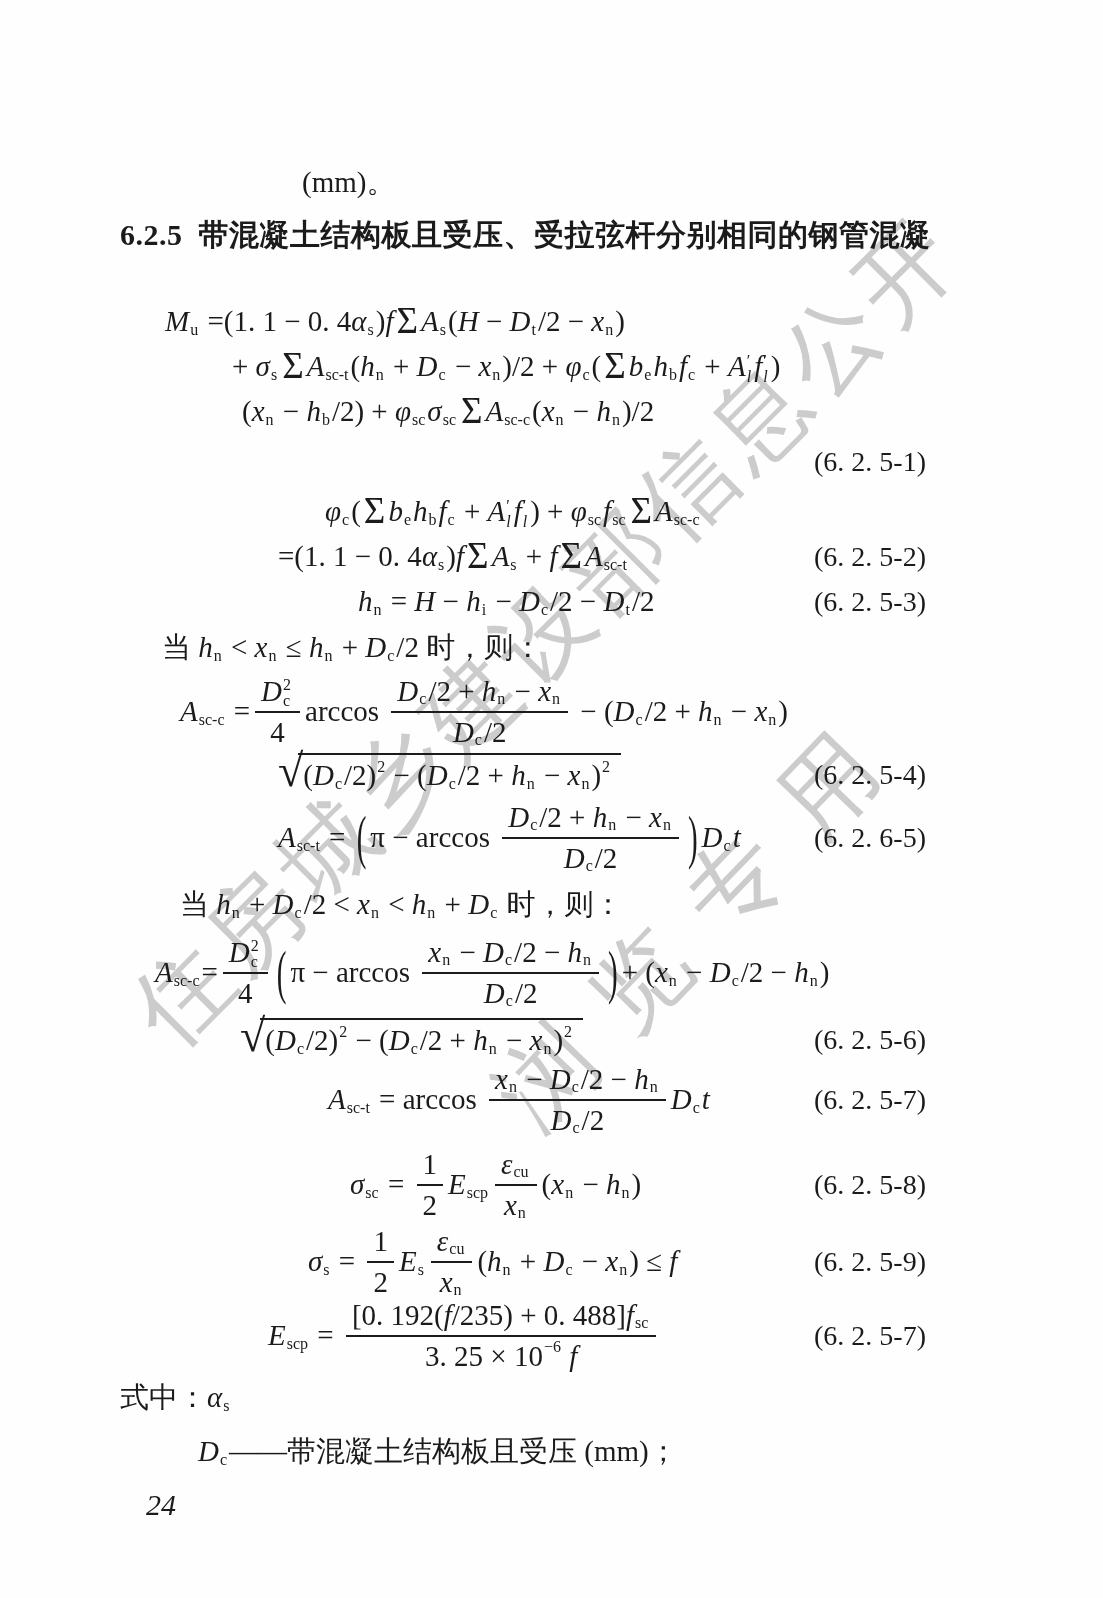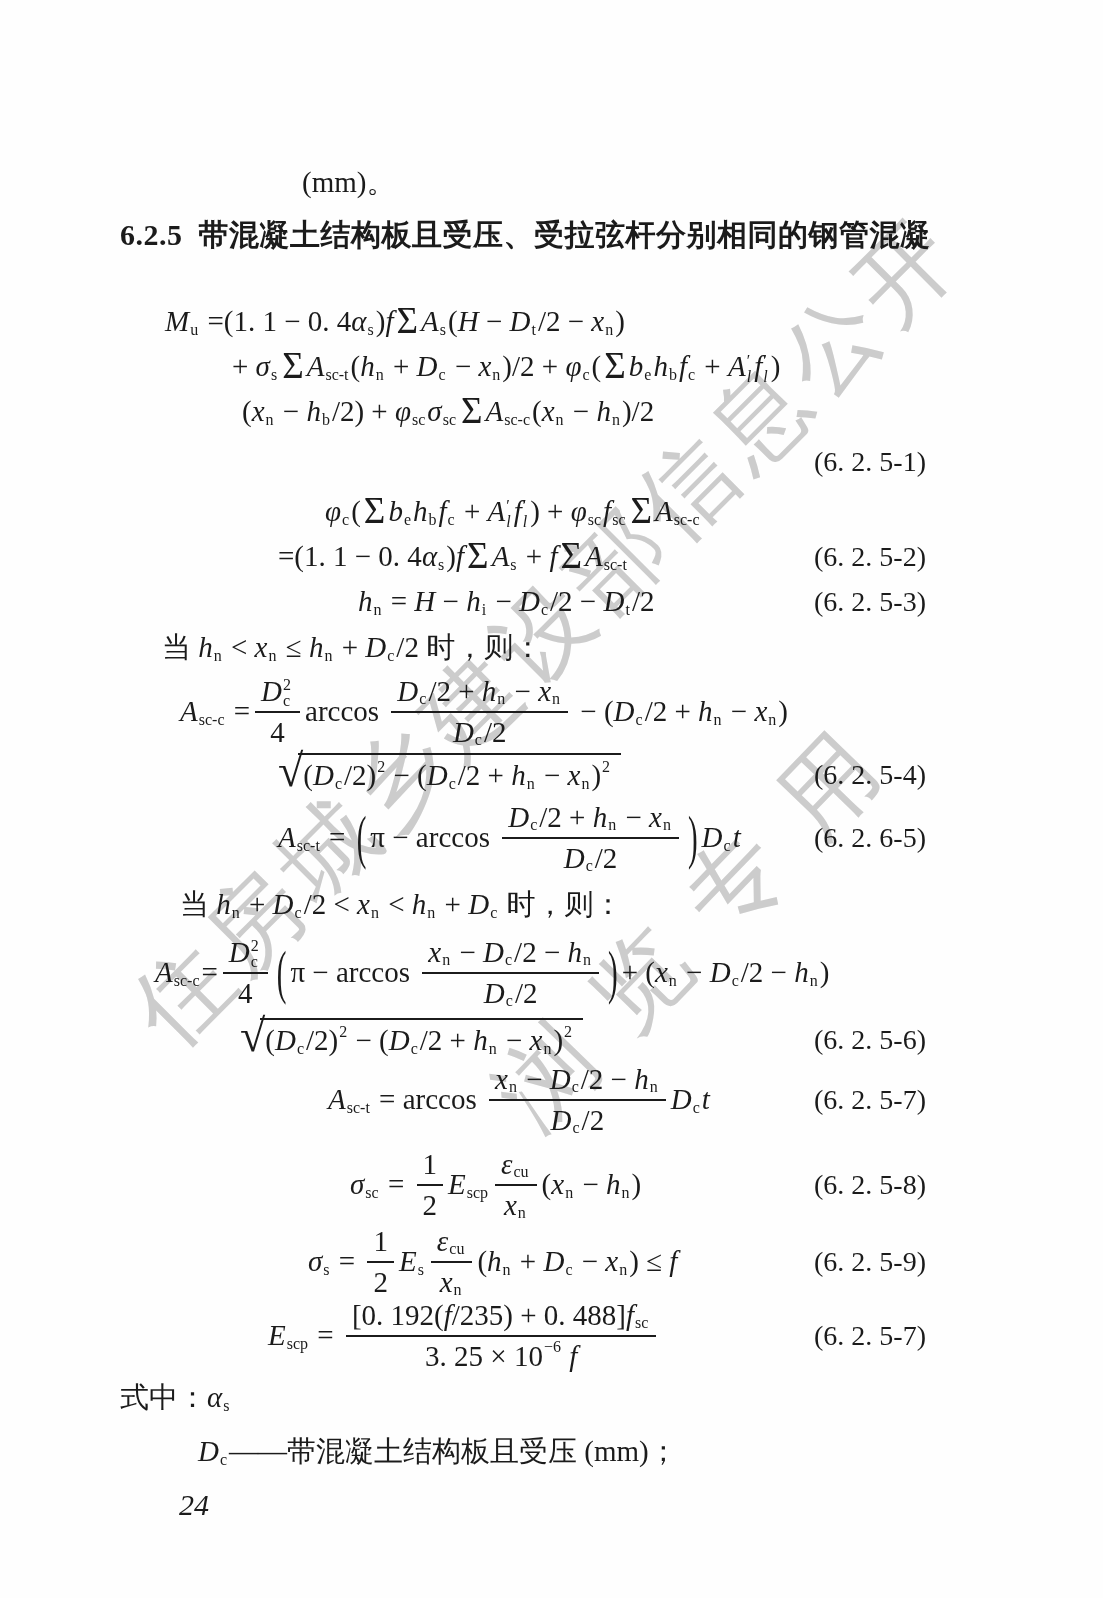--- a/index.html
+++ b/index.html
@@ -34,7 +34,7 @@
   .rad{font-size:46px;line-height:0.95;margin-right:-5px;position:relative;top:-4px;font-weight:400;}
   .rbody{display:inline-flex;align-items:center;border-top:2.5px solid #1b1b1b;
          padding:4px 10px 0 5px;white-space:pre;}
-  .pagenum{position:absolute;left:146px;top:1488px;font-size:30px;font-style:italic;z-index:2;margin-left:33px;}
+  .pagenum{position:absolute;left:146px;top:1488px;font-size:30px;font-style:italic;z-index:2;}
 </style>
 </head>
 <body>

